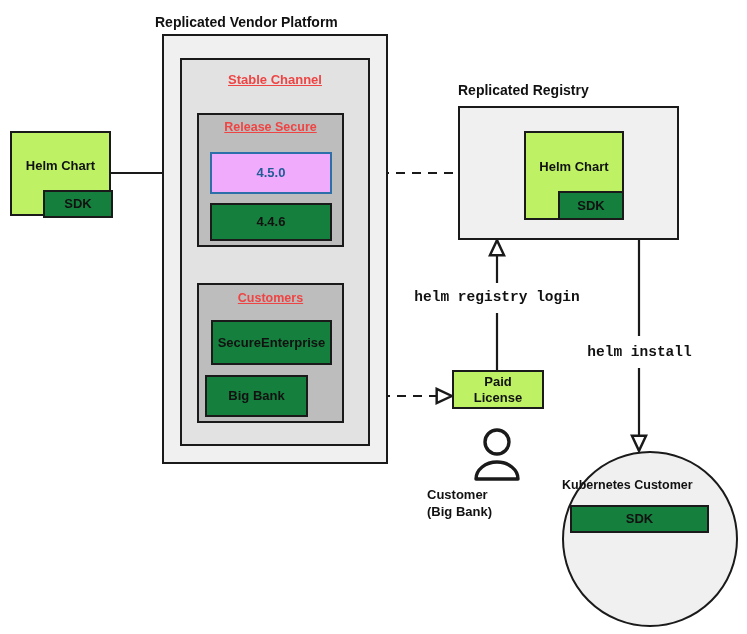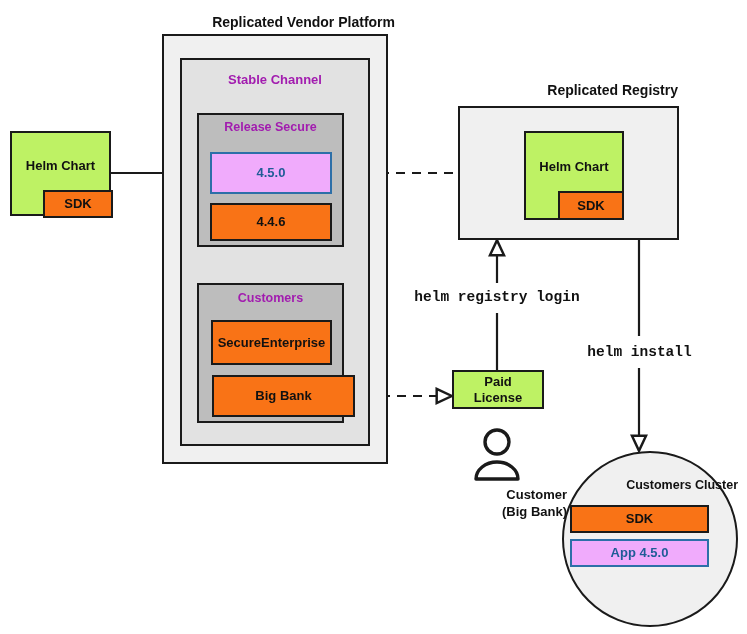--- a/index.html
+++ b/index.html
@@ -44,7 +44,7 @@
   }
   .plain-title {
     position: absolute;
-    text-align: right;
+    text-align: left;
     font-weight: bold;
     color: #111111;
     white-space: nowrap;

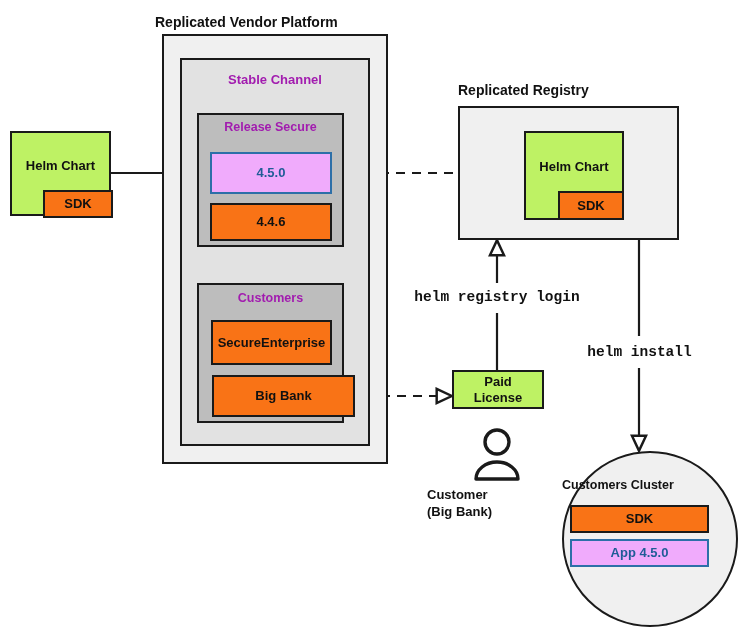--- a/index.html
+++ b/index.html
@@ -40,7 +40,8 @@
     justify-content: center;
     text-align: left;
     font-weight: bold;
-    color: #a21caf;
+    color: #ef4444;
+    text-decoration: underline;
   }
   .plain-title {
     position: absolute;

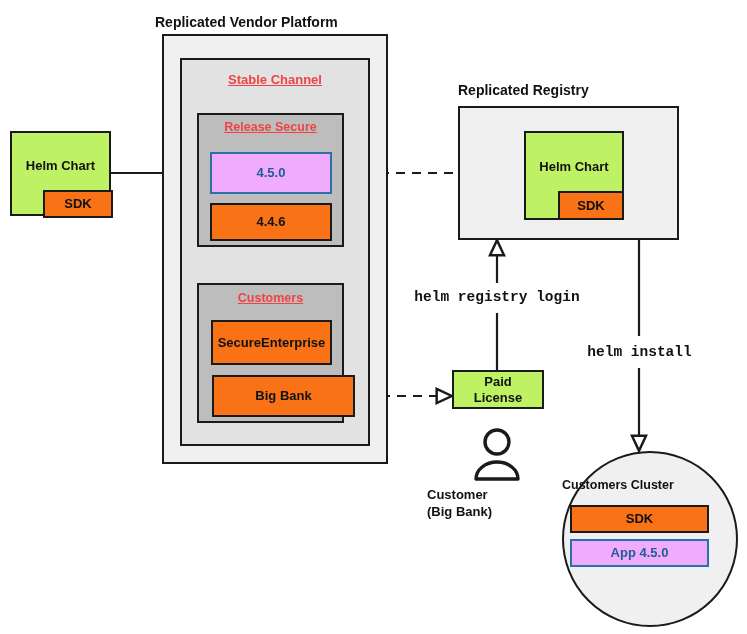--- a/index.html
+++ b/index.html
@@ -64,7 +64,7 @@
   .fill-e0 { background: #e2e2e2; }
   .fill-d6 { background: #bef264; }
   .fill-bd { background: #bdbdbd; }
-  .fill-white { background: #f97316; }
+  .fill-white { background: #15803d; }
   .fill-blue { background: #f0abfc; border-color: #2d6fa8; color: #1f5c96; }
 
   

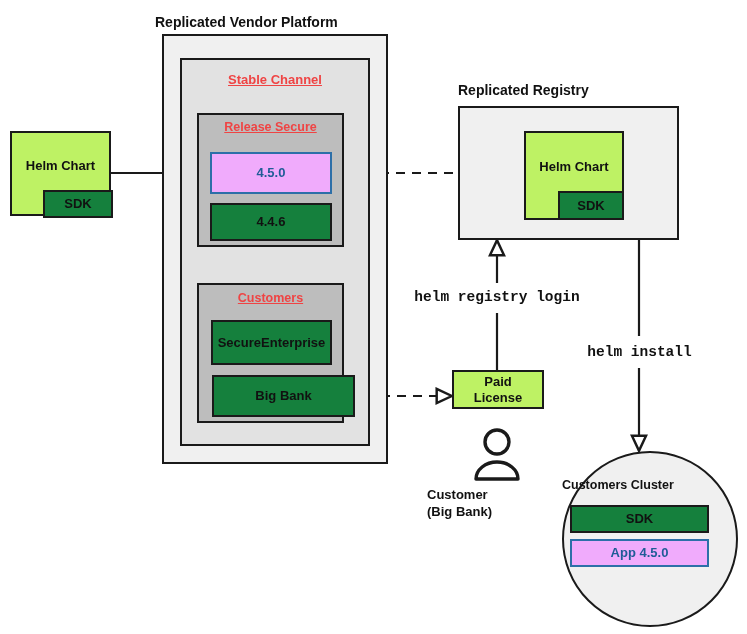--- a/index.html
+++ b/index.html
@@ -153,7 +153,7 @@
     <span>Enterprise</span>
   </div>
 
-  <div class="box fill-white" style="left:212px; top:375px; width:143px; height:42px; font-size:13px;">Big Bank</div>
+  <div class="box fill-white" style="left:205px; top:375px; width:103px; height:42px; font-size:13px;">Big Bank</div>
 
   <div class="box fill-d6" style="left:10px; top:131px; width:101px; height:85px;">
     <span style="font-size:13px; margin-bottom:16px;">Helm Chart</span>

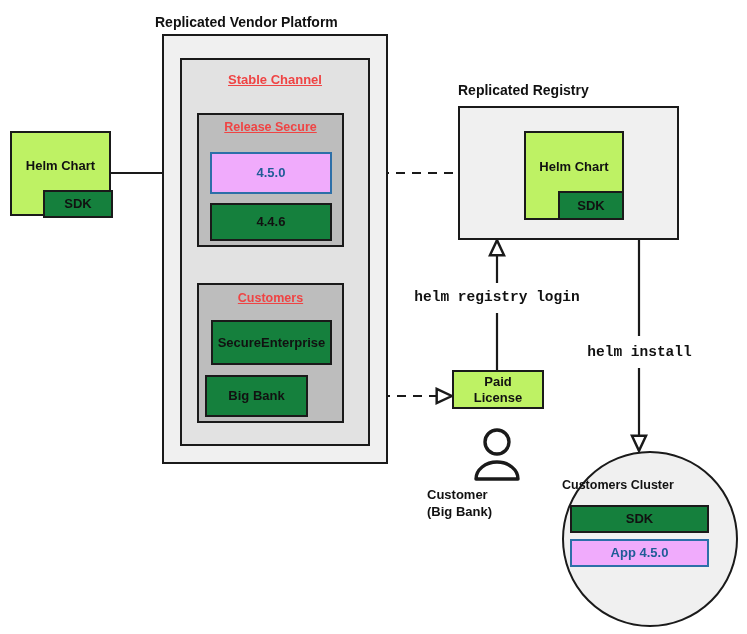--- a/index.html
+++ b/index.html
@@ -190,7 +190,7 @@
   </div>
 
   <div class="circle-node" style="left:562px; top:451px; width:176px; height:176px;"></div>
-  <div class="plain-title" style="left:562px; top:478px; width:176px; font-size:12.5px;">Customers Cluster</div>
+  <div class="plain-title" style="left:562px; top:478px; width:176px; font-size:12.5px;">Kubernetes Customer</div>
 
   <div class="box fill-white" style="left:570px; top:505px; width:139px; height:28px; font-size:13px;">SDK</div>
 

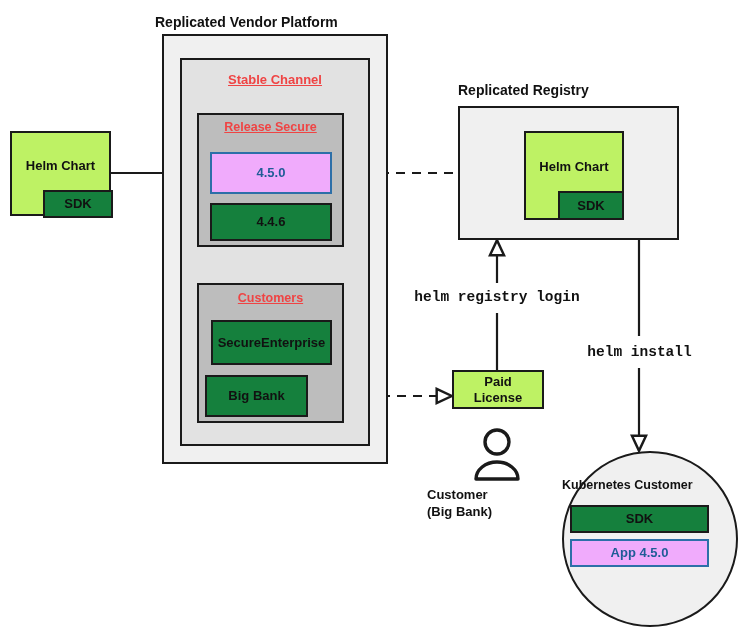--- a/index.html
+++ b/index.html
@@ -194,7 +194,6 @@
 
   <div class="box fill-white" style="left:570px; top:505px; width:139px; height:28px; font-size:13px;">SDK</div>
 
-  <div class="box fill-blue" style="left:570px; top:539px; width:139px; height:28px; font-size:13px;">App 4.5.0</div>
 
   <div class="mono" style="left:397px; top:289px; width:200px; font-size:14.5px;">helm registry login</div>
 

